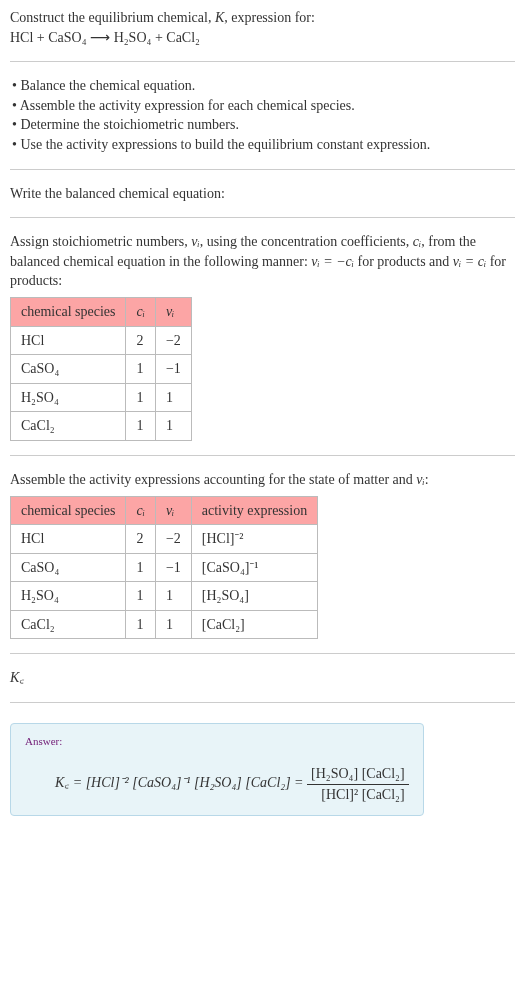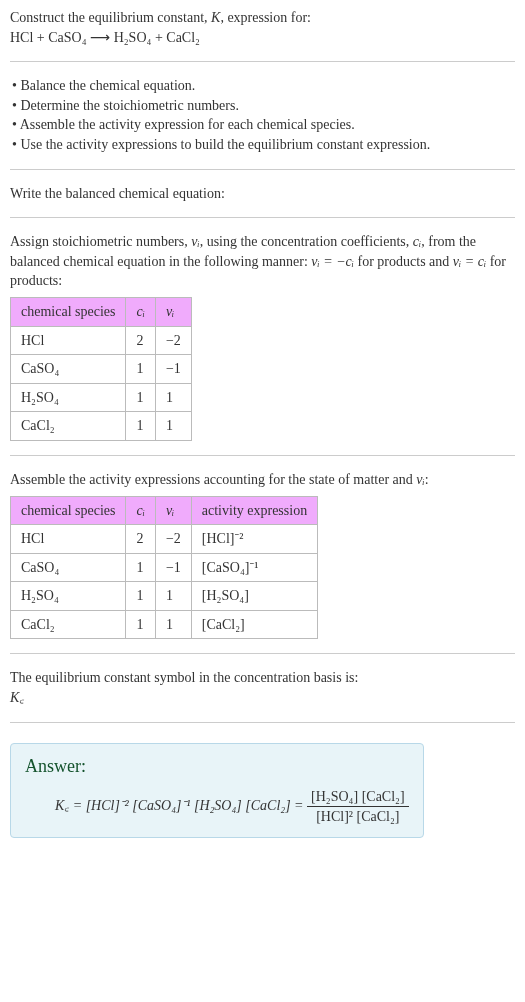--- a/index.html
+++ b/index.html
@@ -79,7 +79,7 @@
 <body>
 
 <div class="section">
-  <span>Construct the equilibrium constant, </span><span class="italic">K</span><span>, expression for:</span>
+  <span>Construct the equilibrium chemical, </span><span class="italic">K</span><span>, expression for:</span>
   <div>HCl + CaSO₄  ⟶  H₂SO₄ + CaCl₂</div>
 </div>
 

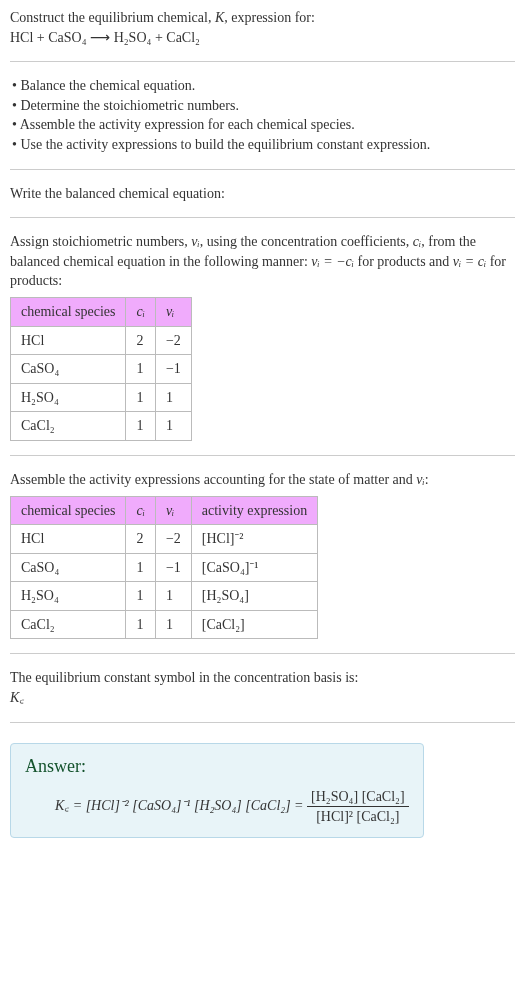--- a/index.html
+++ b/index.html
@@ -85,8 +85,8 @@
 
 <div class="section">
   <div class="bullet">• Balance the chemical equation.</div>
+  <div class="bullet">• Assemble the activity expression for each chemical species.</div>
   <div class="bullet">• Determine the stoichiometric numbers.</div>
-  <div class="bullet">• Assemble the activity expression for each chemical species.</div>
   <div class="bullet">• Use the activity expressions to build the equilibrium constant expression.</div>
 </div>
 

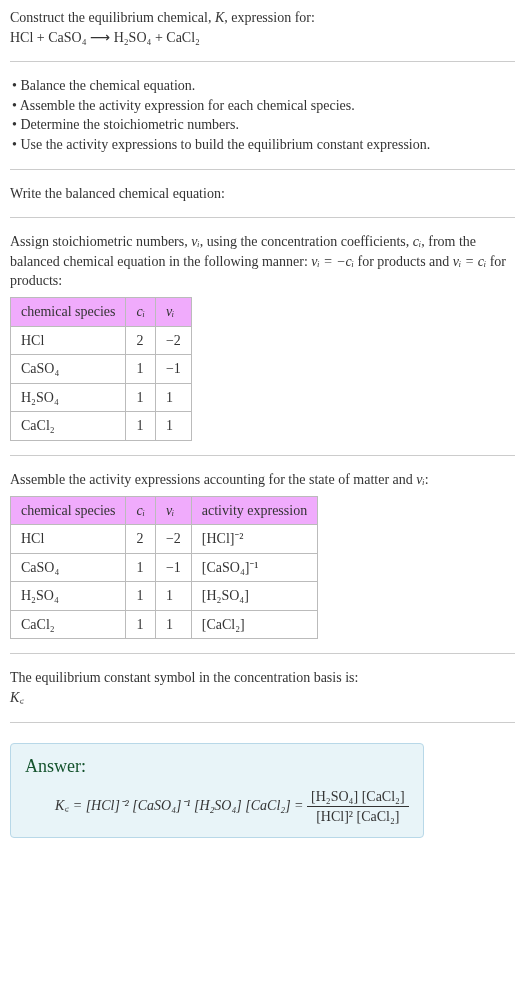--- a/index.html
+++ b/index.html
@@ -38,7 +38,7 @@
       font-weight: normal;
     }
     th {
-      background: #f0abfc;
+      background: #fca5a5;
     }
     .bullet {
       margin-left: 2px;

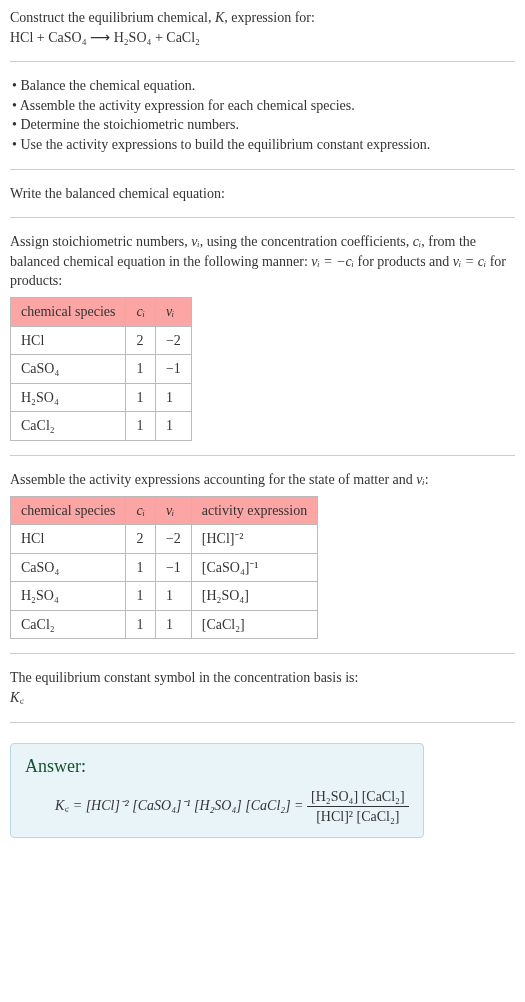--- a/index.html
+++ b/index.html
@@ -170,7 +170,6 @@
 </div>
 
 <div class="section">
-  <div>The equilibrium constant symbol in the concentration basis is:</div>
   <div class="italic">K꜀</div>
 </div>
 

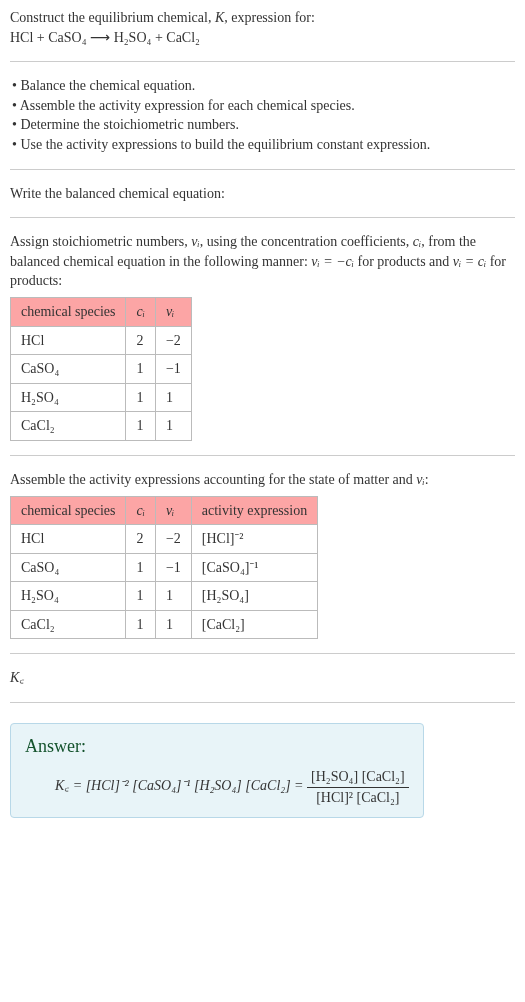--- a/index.html
+++ b/index.html
@@ -52,9 +52,9 @@
       display: inline-block;
     }
     .answer-label {
-      color: #14532d;
-      font-size: 18px;
-      margin-bottom: 8px;
+      color: #701a75;
+      font-size: 11px;
+      margin-bottom: 15px;
     }
     .fraction {
       display: inline-block;

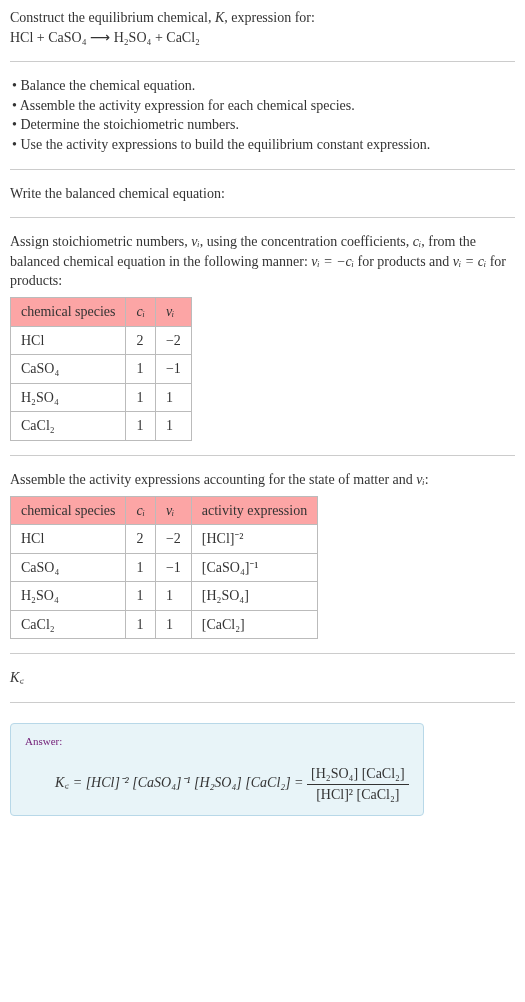--- a/index.html
+++ b/index.html
@@ -59,7 +59,7 @@
     .fraction {
       display: inline-block;
       vertical-align: middle;
-      text-align: center;
+      text-align: right;
     }
     .fraction .num {
       display: block;

